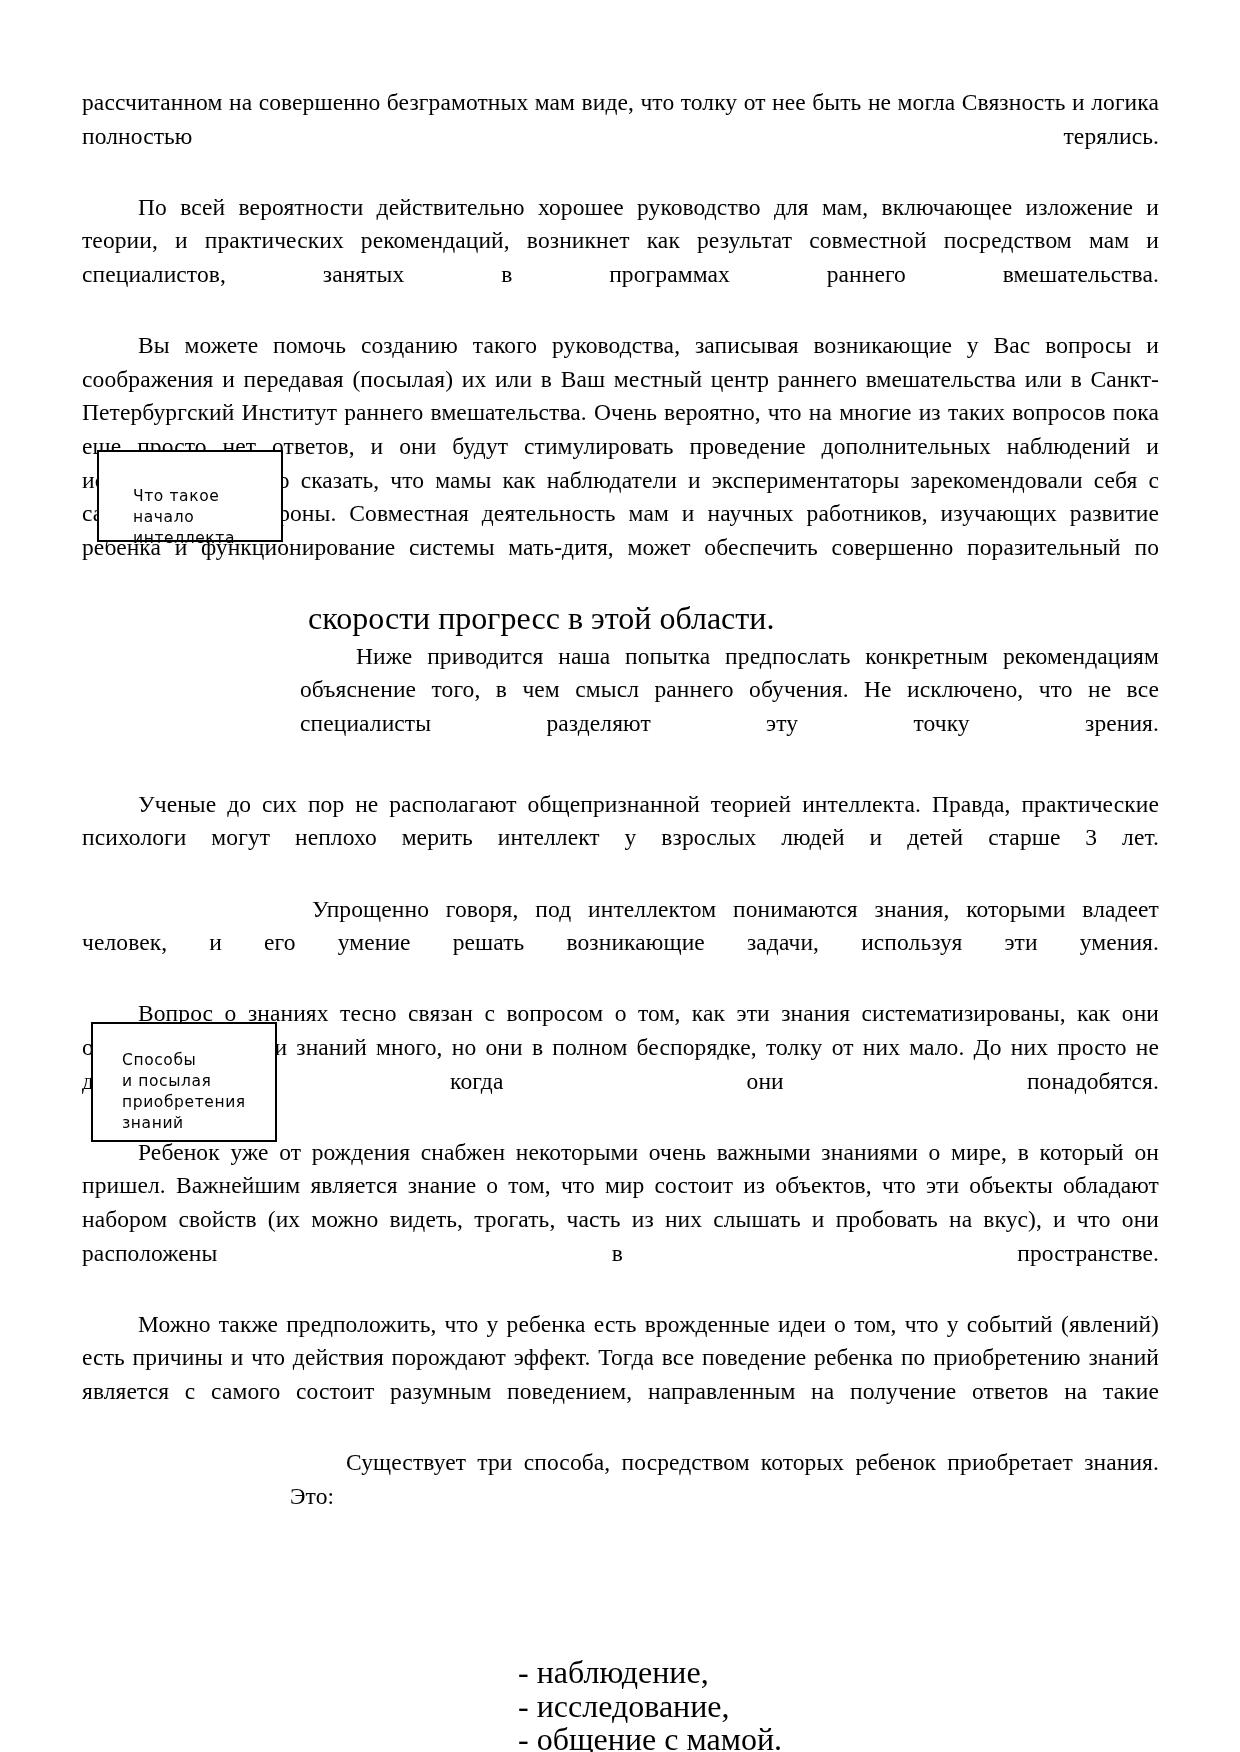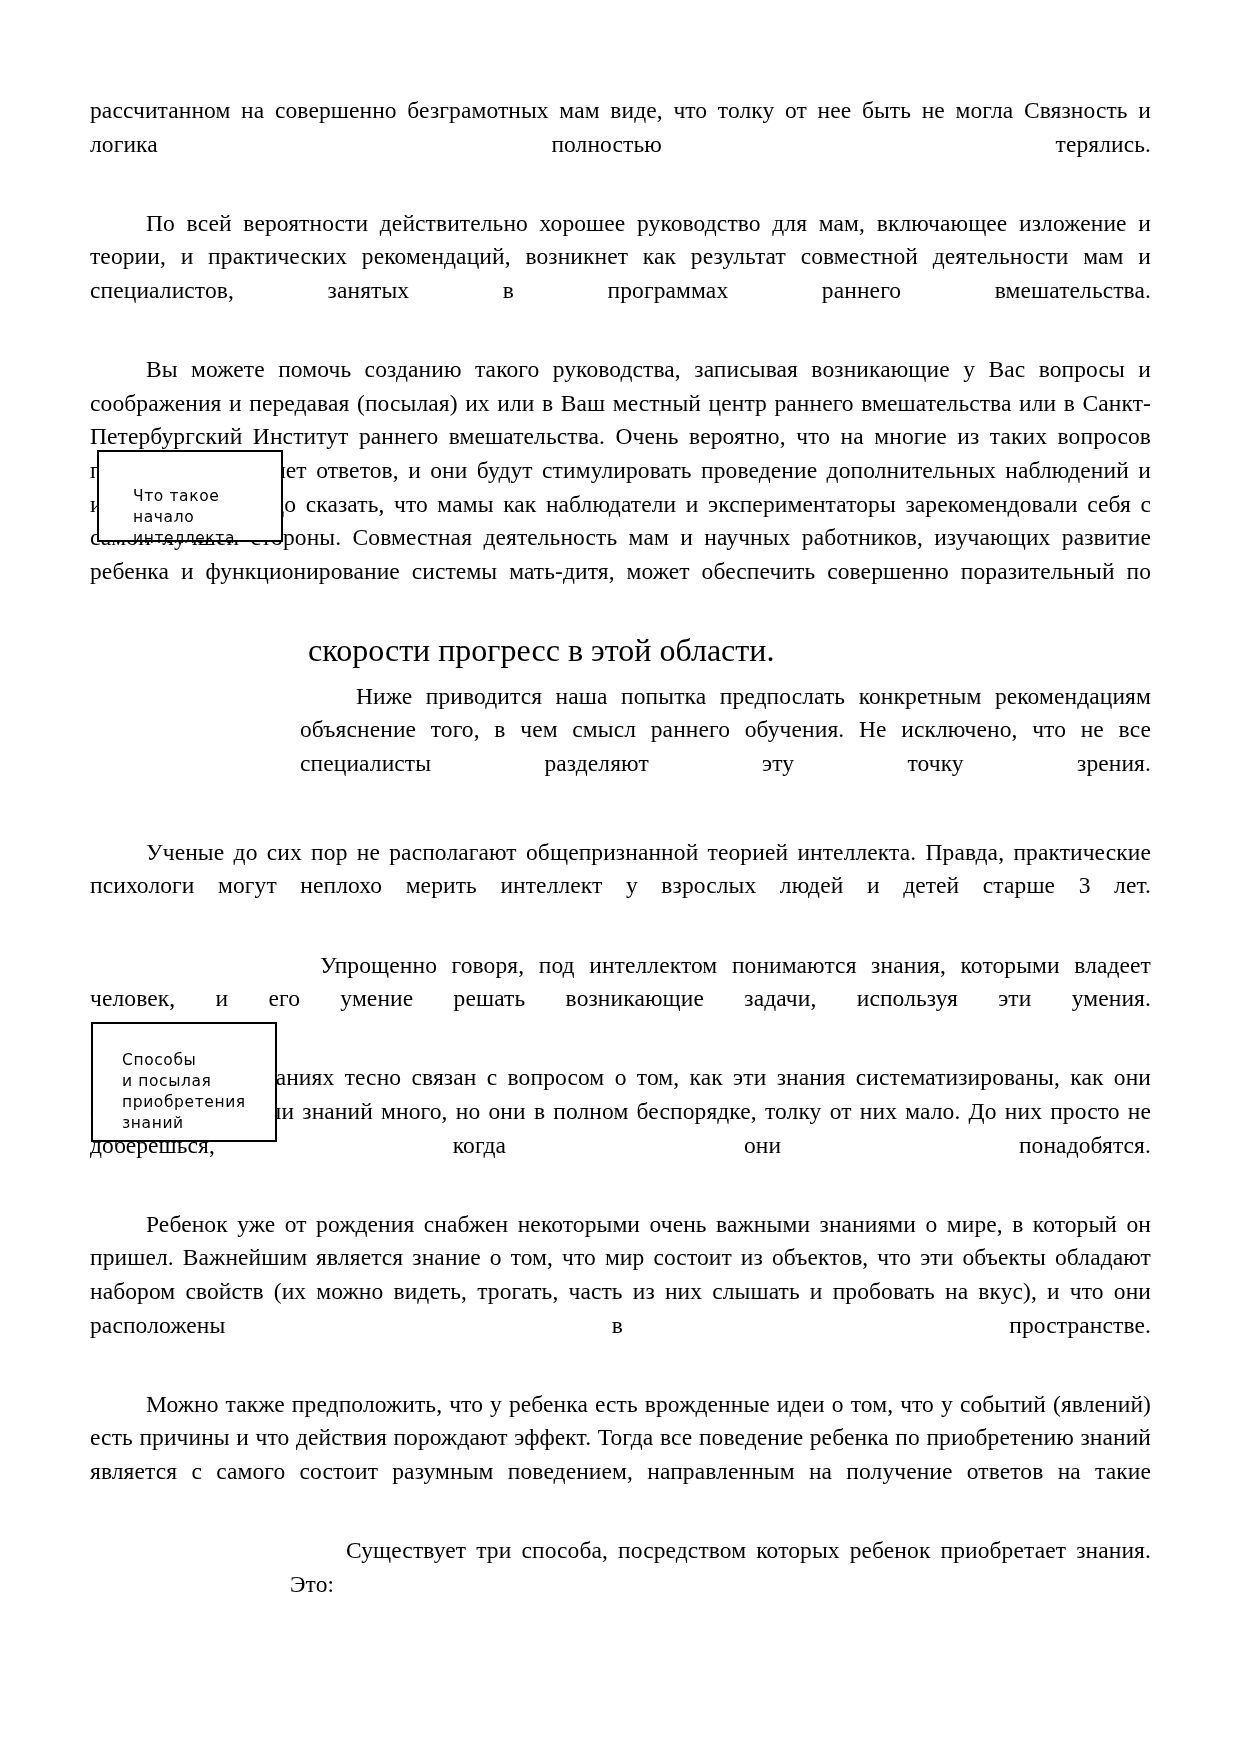--- a/index.html
+++ b/index.html
@@ -32,7 +32,7 @@
   }
 
   p.para {
-    margin: 12px;
+    margin: 4px;
     font-size: 23.5px;
     line-height: 33.6px;
     text-align: justify;

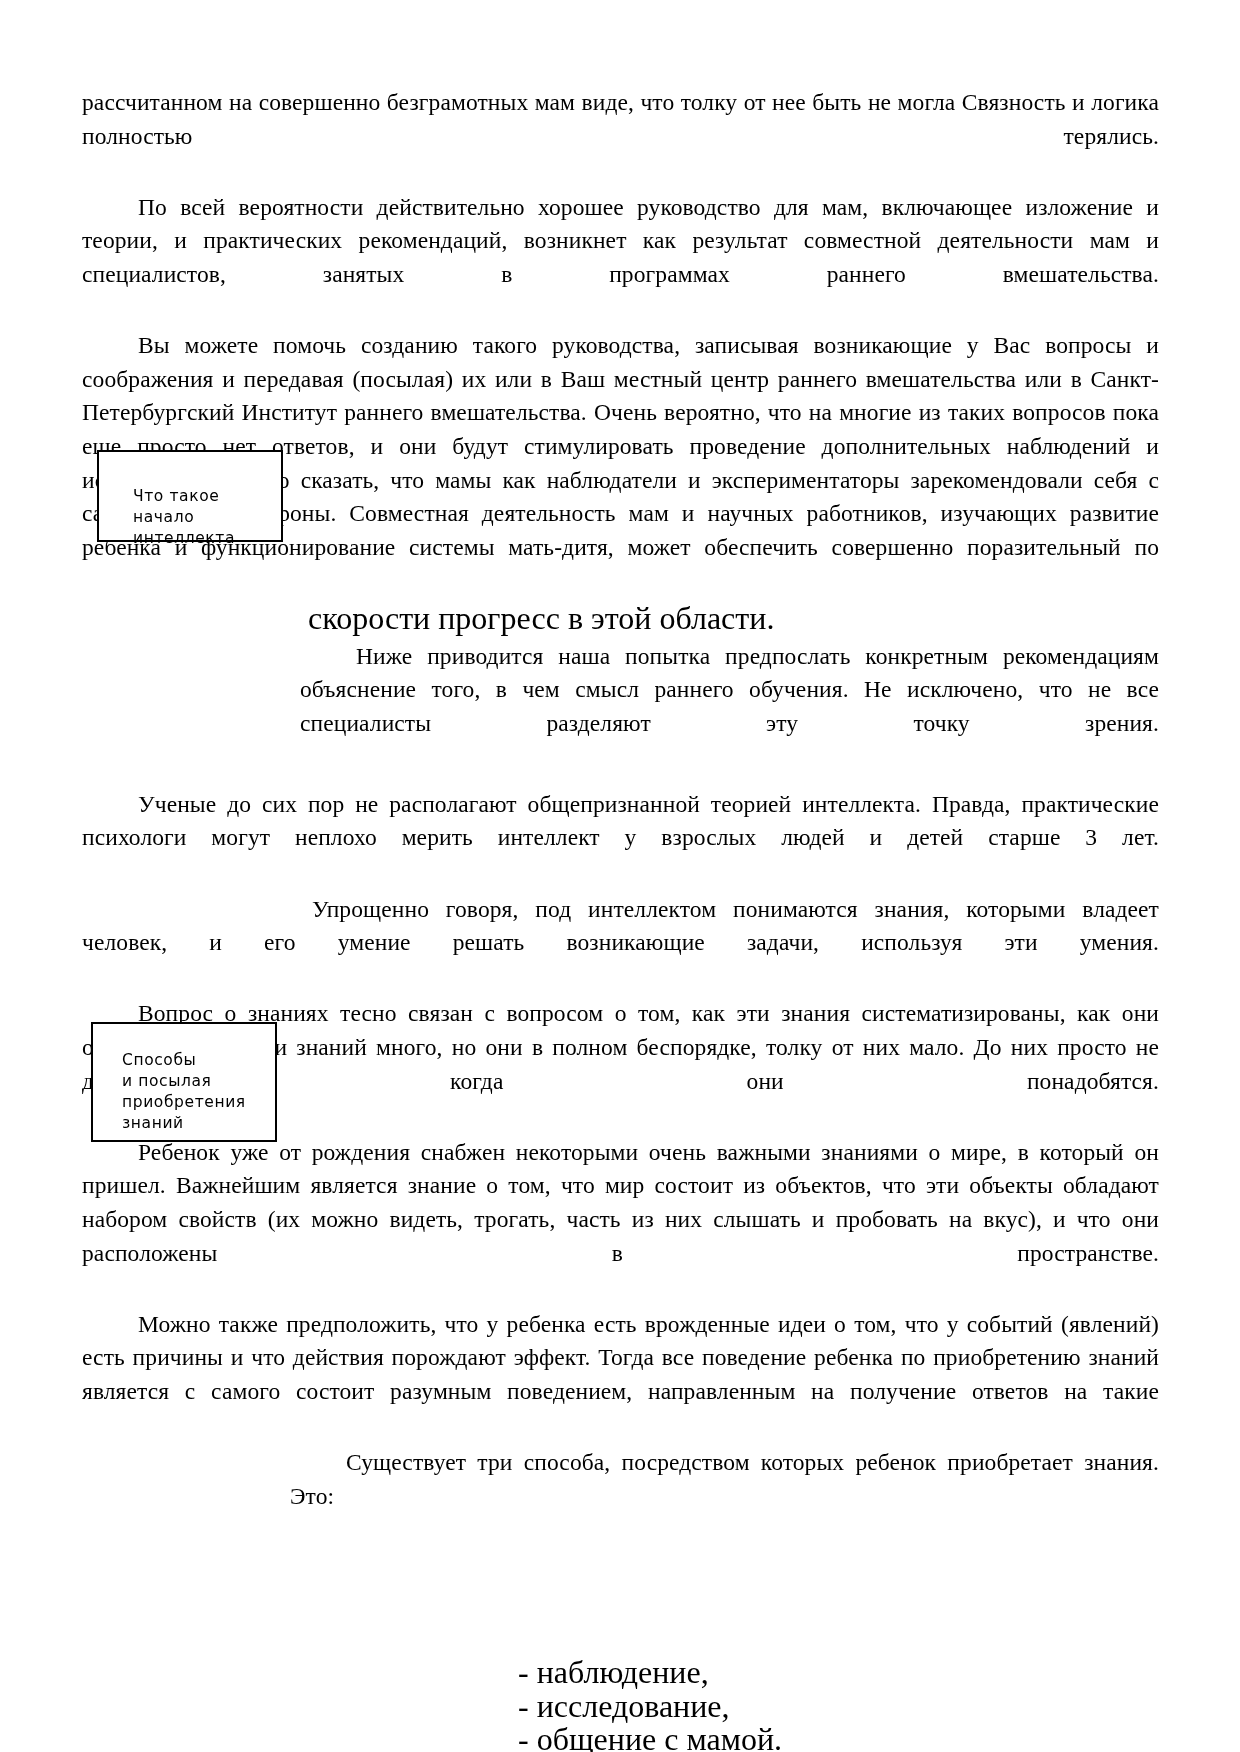--- a/index.html
+++ b/index.html
@@ -123,7 +123,7 @@
 
     <p class="para no-indent">рассчитанном на совершенно безграмотных мам виде, что толку от нее быть не могла Связность и логика полностью терялись.</p>
 
-    <p class="para">По всей вероятности действительно хорошее руководство для мам, включающее изложение и теории, и практических рекомендаций, возникнет как результат совместной деятельности мам и специалистов, занятых в программах раннего вмешательства.</p>
+    <p class="para">По всей вероятности действительно хорошее руководство для мам, включающее изложение и теории, и практических рекомендаций, возникнет как результат совместной посредством мам и специалистов, занятых в программах раннего вмешательства.</p>
 
     <p class="para">Вы можете помочь созданию такого руководства, записывая возникающие у Вас вопросы и соображения и передавая (посылая) их или в Ваш местный центр раннего вмешательства или в Санкт-Петербургский Институт раннего вмешательства. Очень вероятно, что на многие из таких вопросов пока еще просто нет ответов, и они будут стимулировать проведение дополнительных наблюдений и исследований. Надо сказать, что мамы как наблюдатели и экспериментаторы зарекомендовали себя с самой лучшей стороны. Совместная деятельность мам и научных работников, изучающих развитие ребенка и функционирование системы мать-дитя, может обеспечить совершенно поразительный по</p>
     <p class="line-center pad-left-230">скорости прогресс в этой области.</p>

